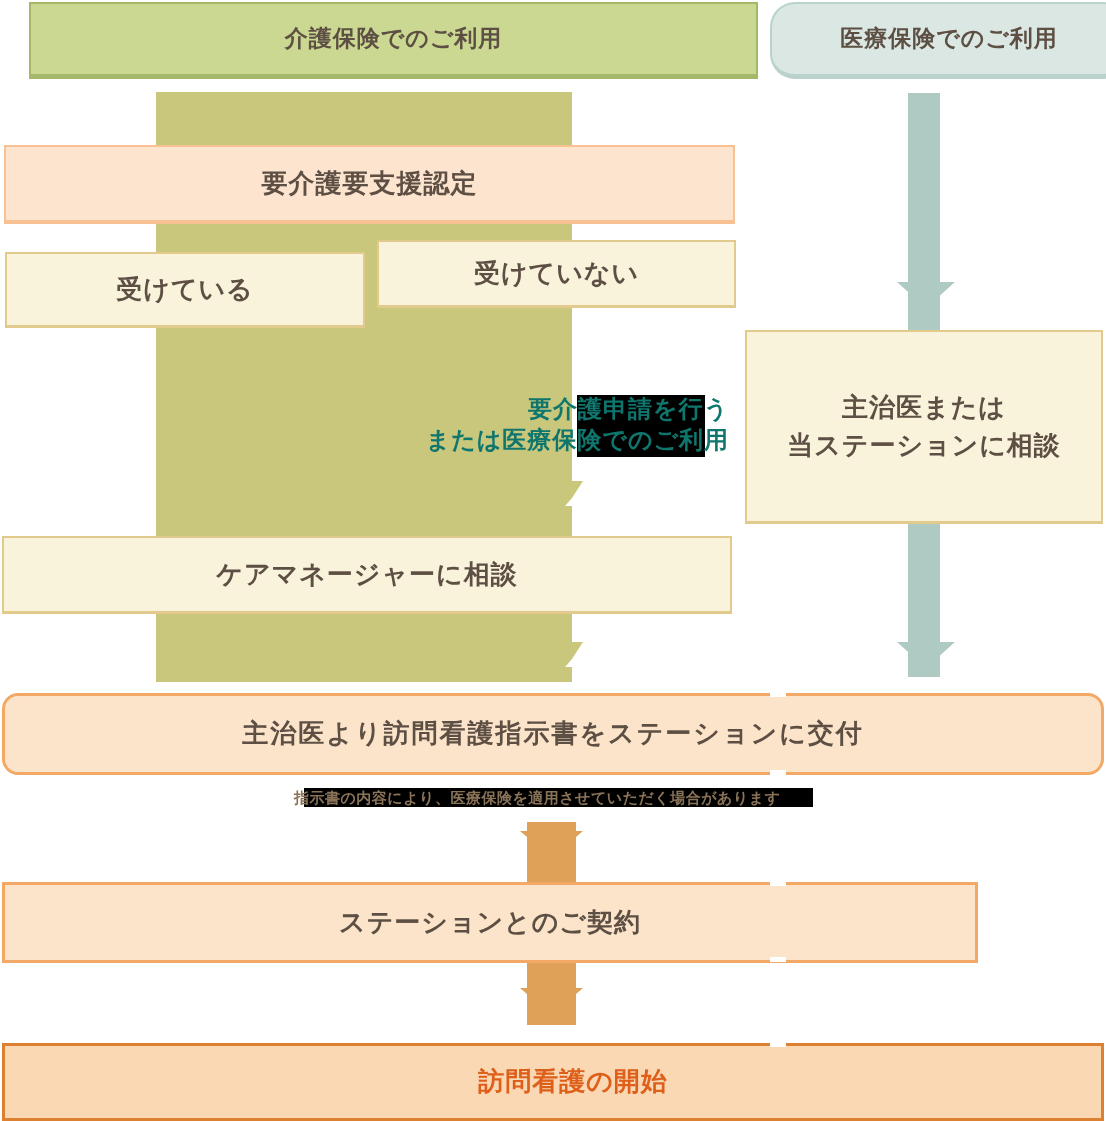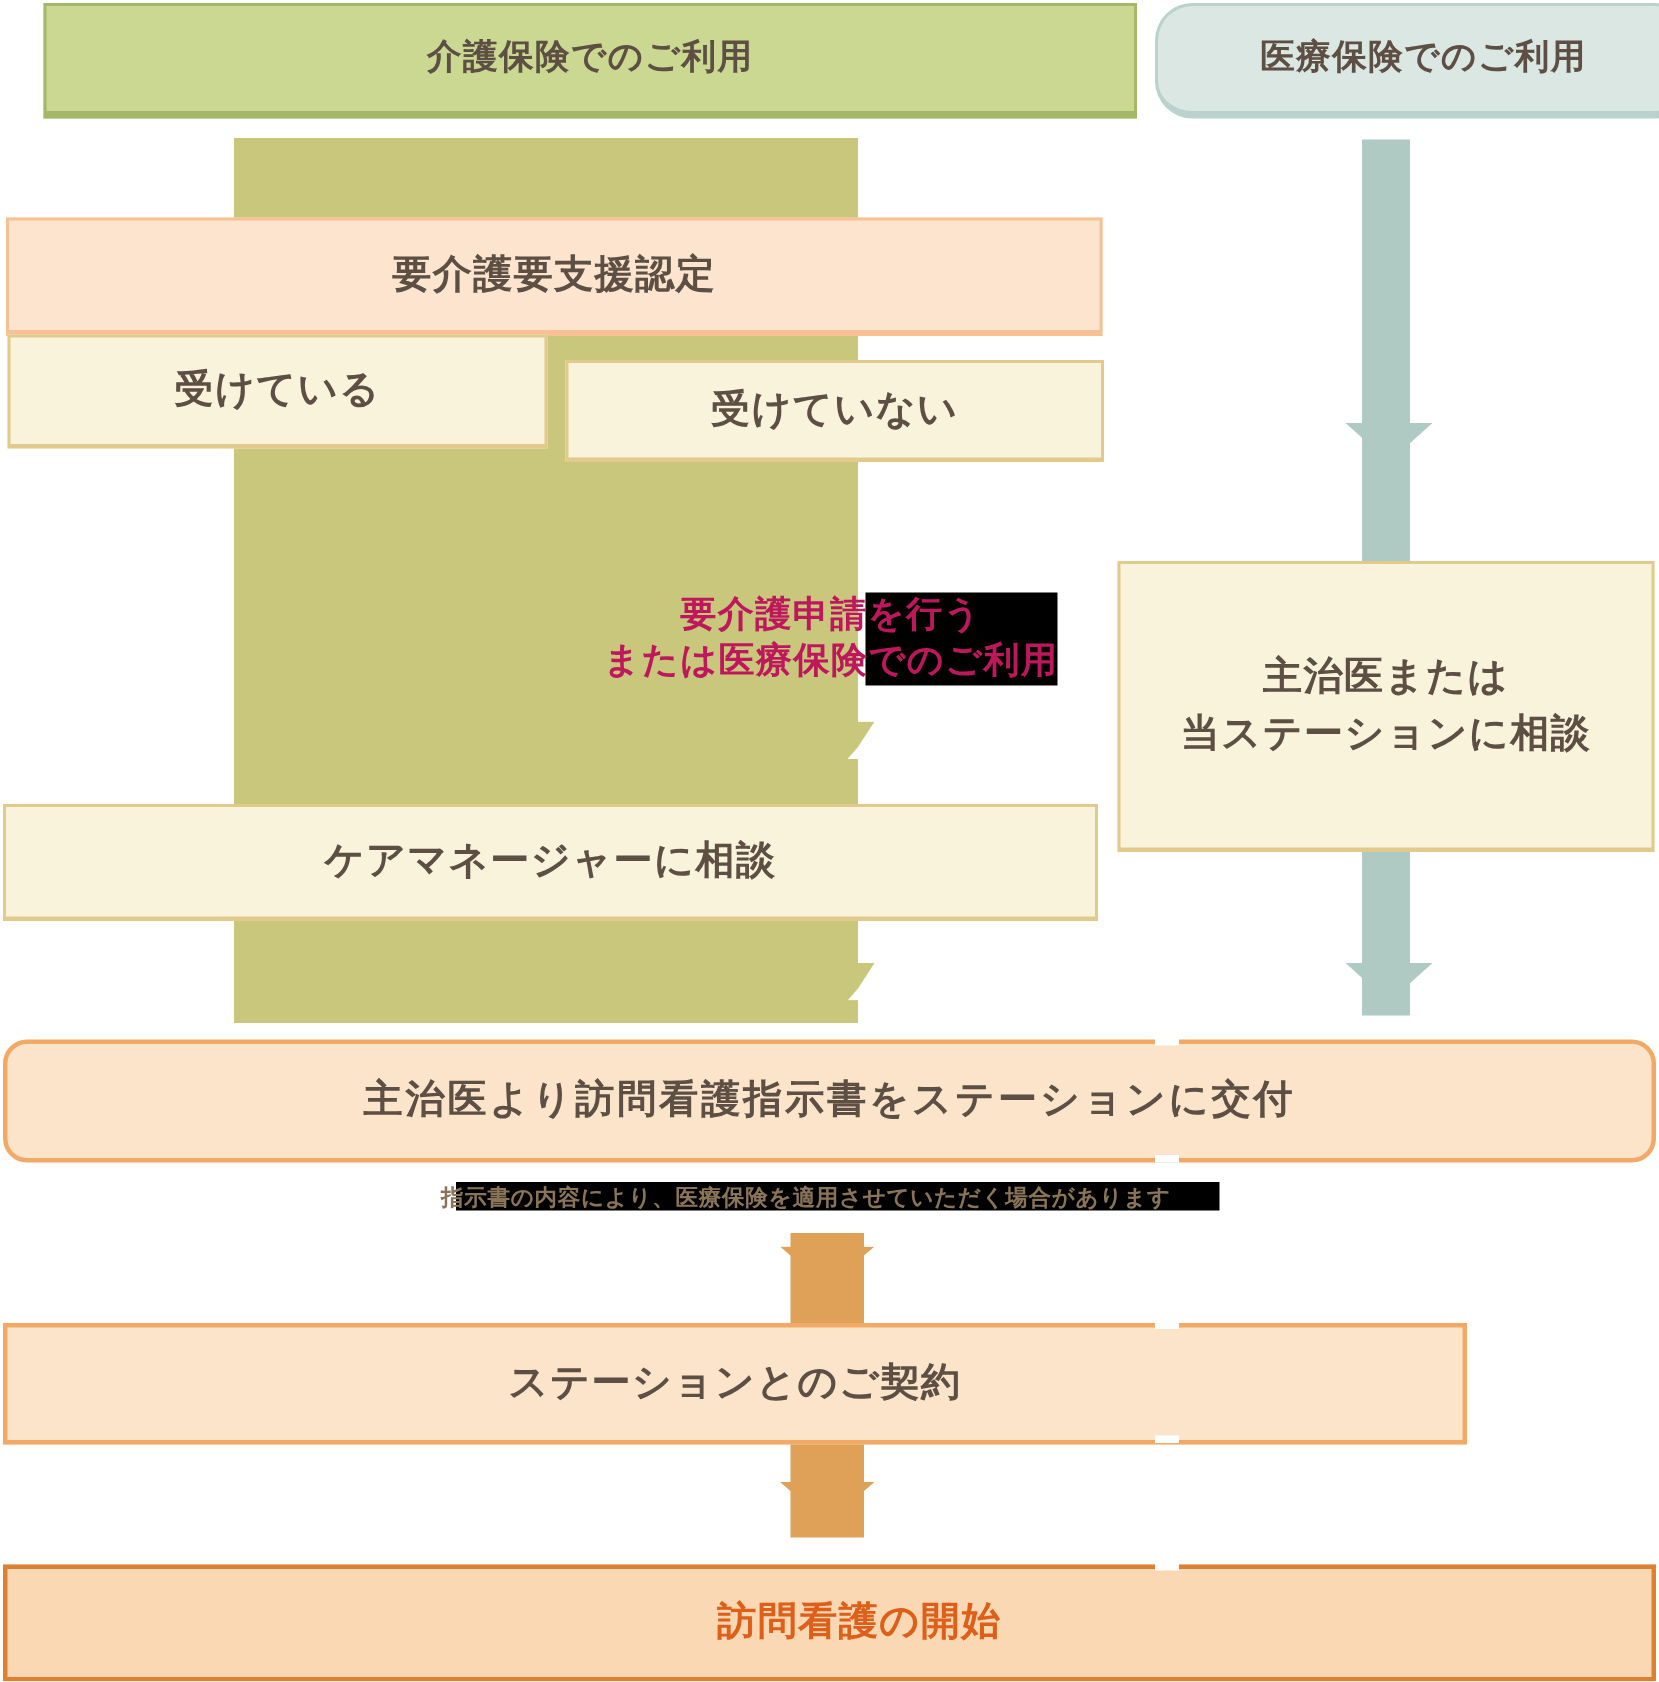--- a/index.html
+++ b/index.html
@@ -44,7 +44,7 @@
   .cream{background:#faf3dc;border:2px solid #e1ca8c;border-bottom-width:3px;}
   .step{background:#fce4cb;border:3px solid #f2a966;}
   .box-cert{left:4px;top:145px;width:731px;height:79px;}
-  .box-received{left:5px;top:223px;width:360px;height:76px;}
+  .box-received{left:5px;top:252px;width:360px;height:76px;}
   .box-notrec{left:377px;top:240px;width:359px;height:68px;}
   .box-caremgr{left:2px;top:536px;width:730px;height:78px;}
   .box-doctor{left:745px;top:330px;width:358px;height:194px;margin-top:44px;}

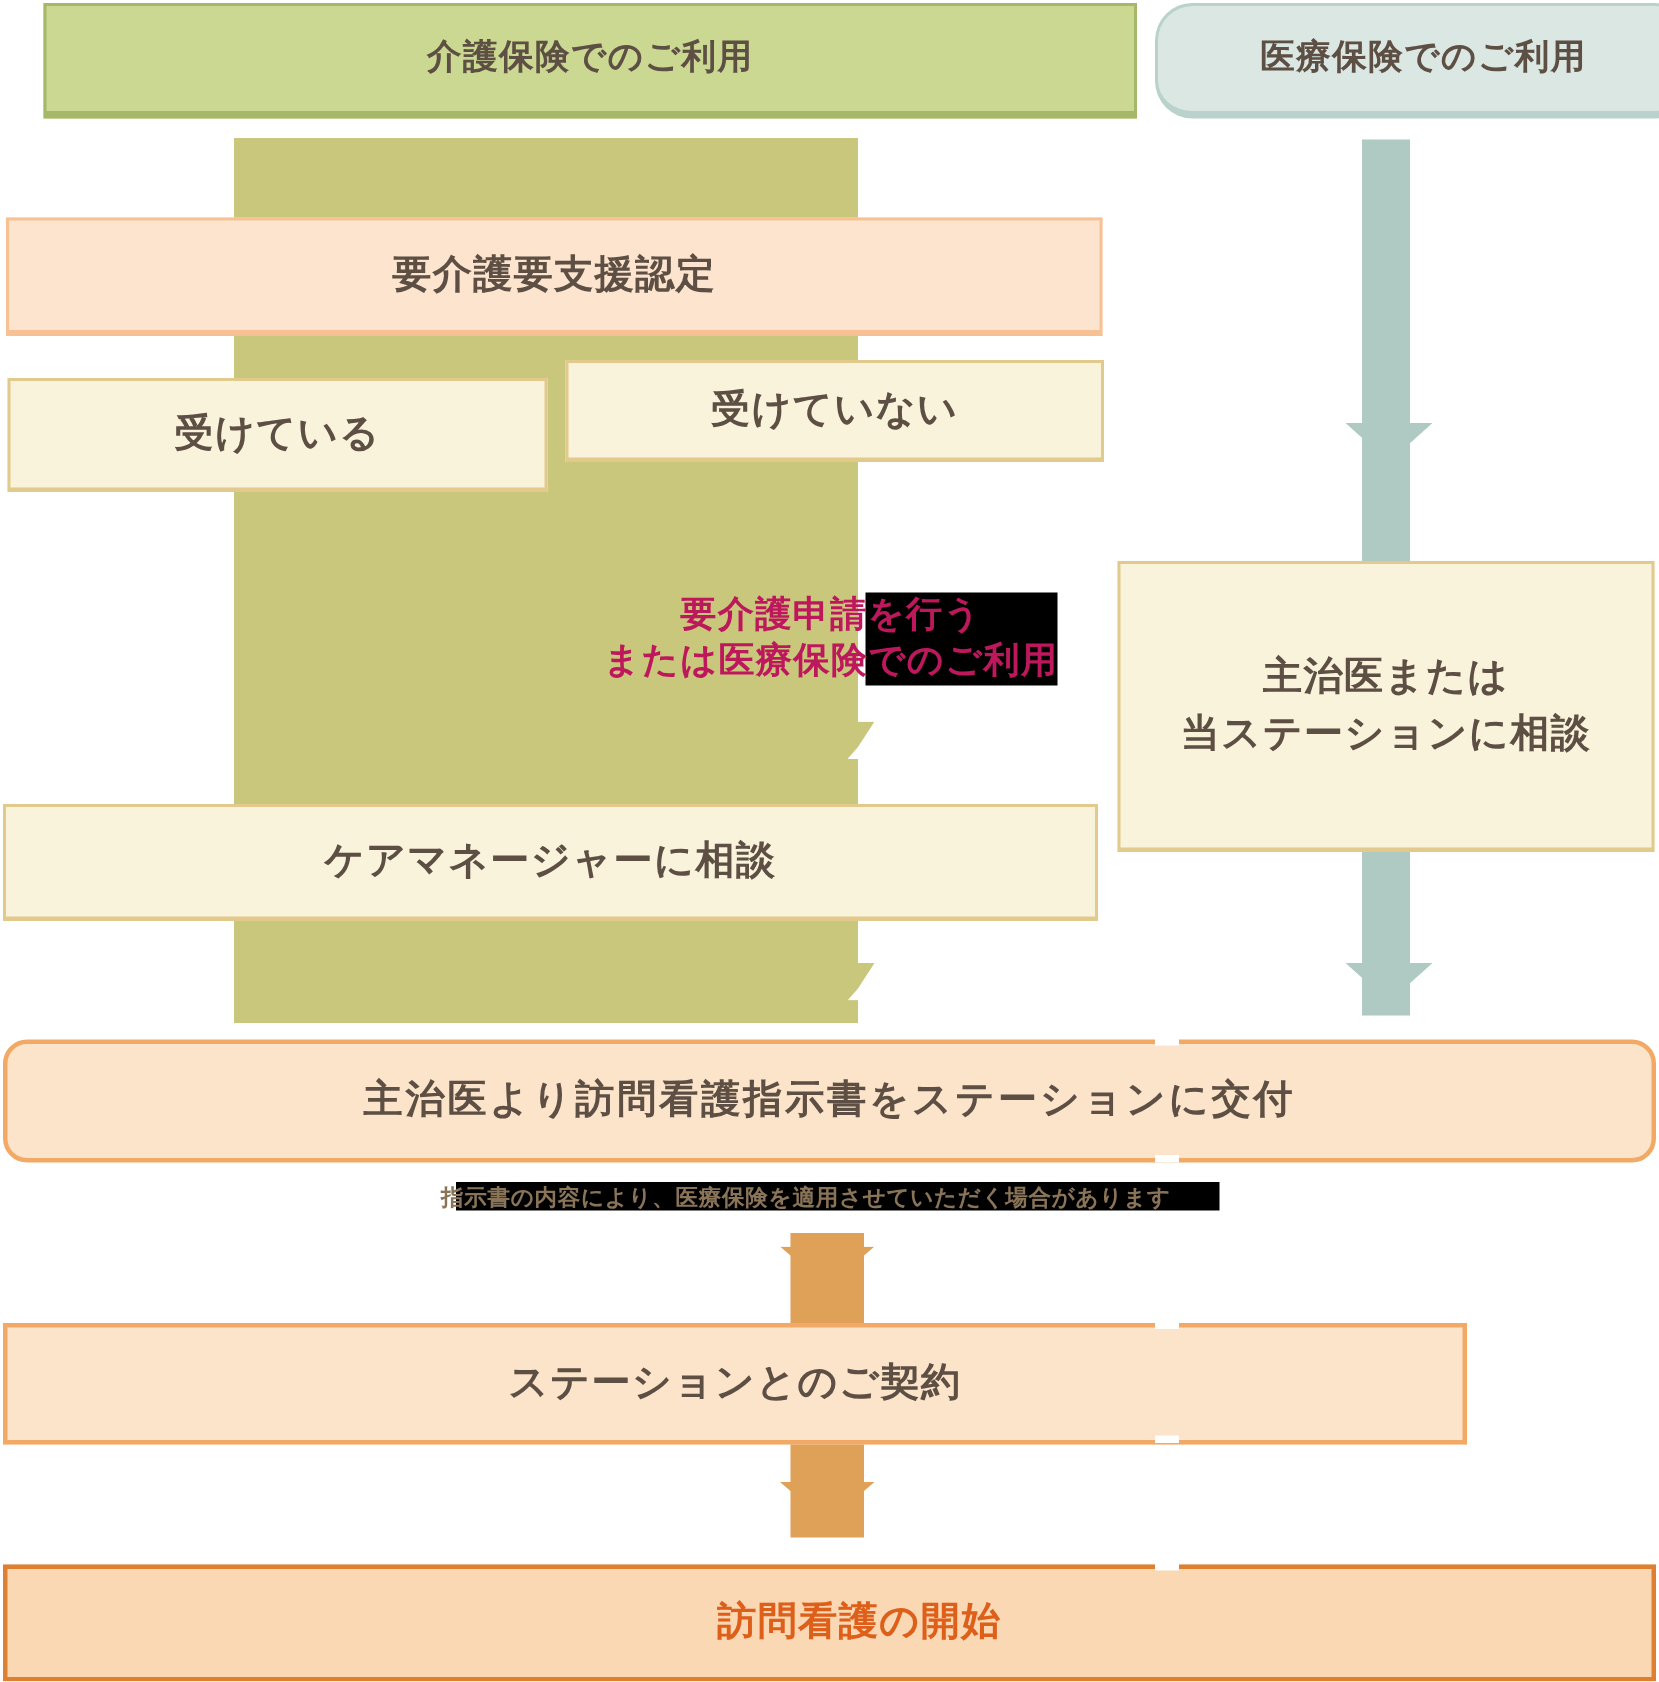--- a/index.html
+++ b/index.html
@@ -56,7 +56,7 @@
   
   .apply-black{left:577px;top:395px;width:128px;height:62px;background:#000000;}
   .apply-text{left:379px;top:394px;width:350px;font-size:24px;line-height:31px;font-weight:bold;
-              color:#be185d;text-align:center;letter-spacing:1px;}
+              color:#0f766e;text-align:right;letter-spacing:1px;}
   .note-black{left:304px;top:788px;width:509px;height:19px;background:#000000;}
   .note-text{left:294px;top:789px;width:530px;font-size:15px;line-height:18px;font-weight:bold;
              color:#8a7458;letter-spacing:0.5px;}

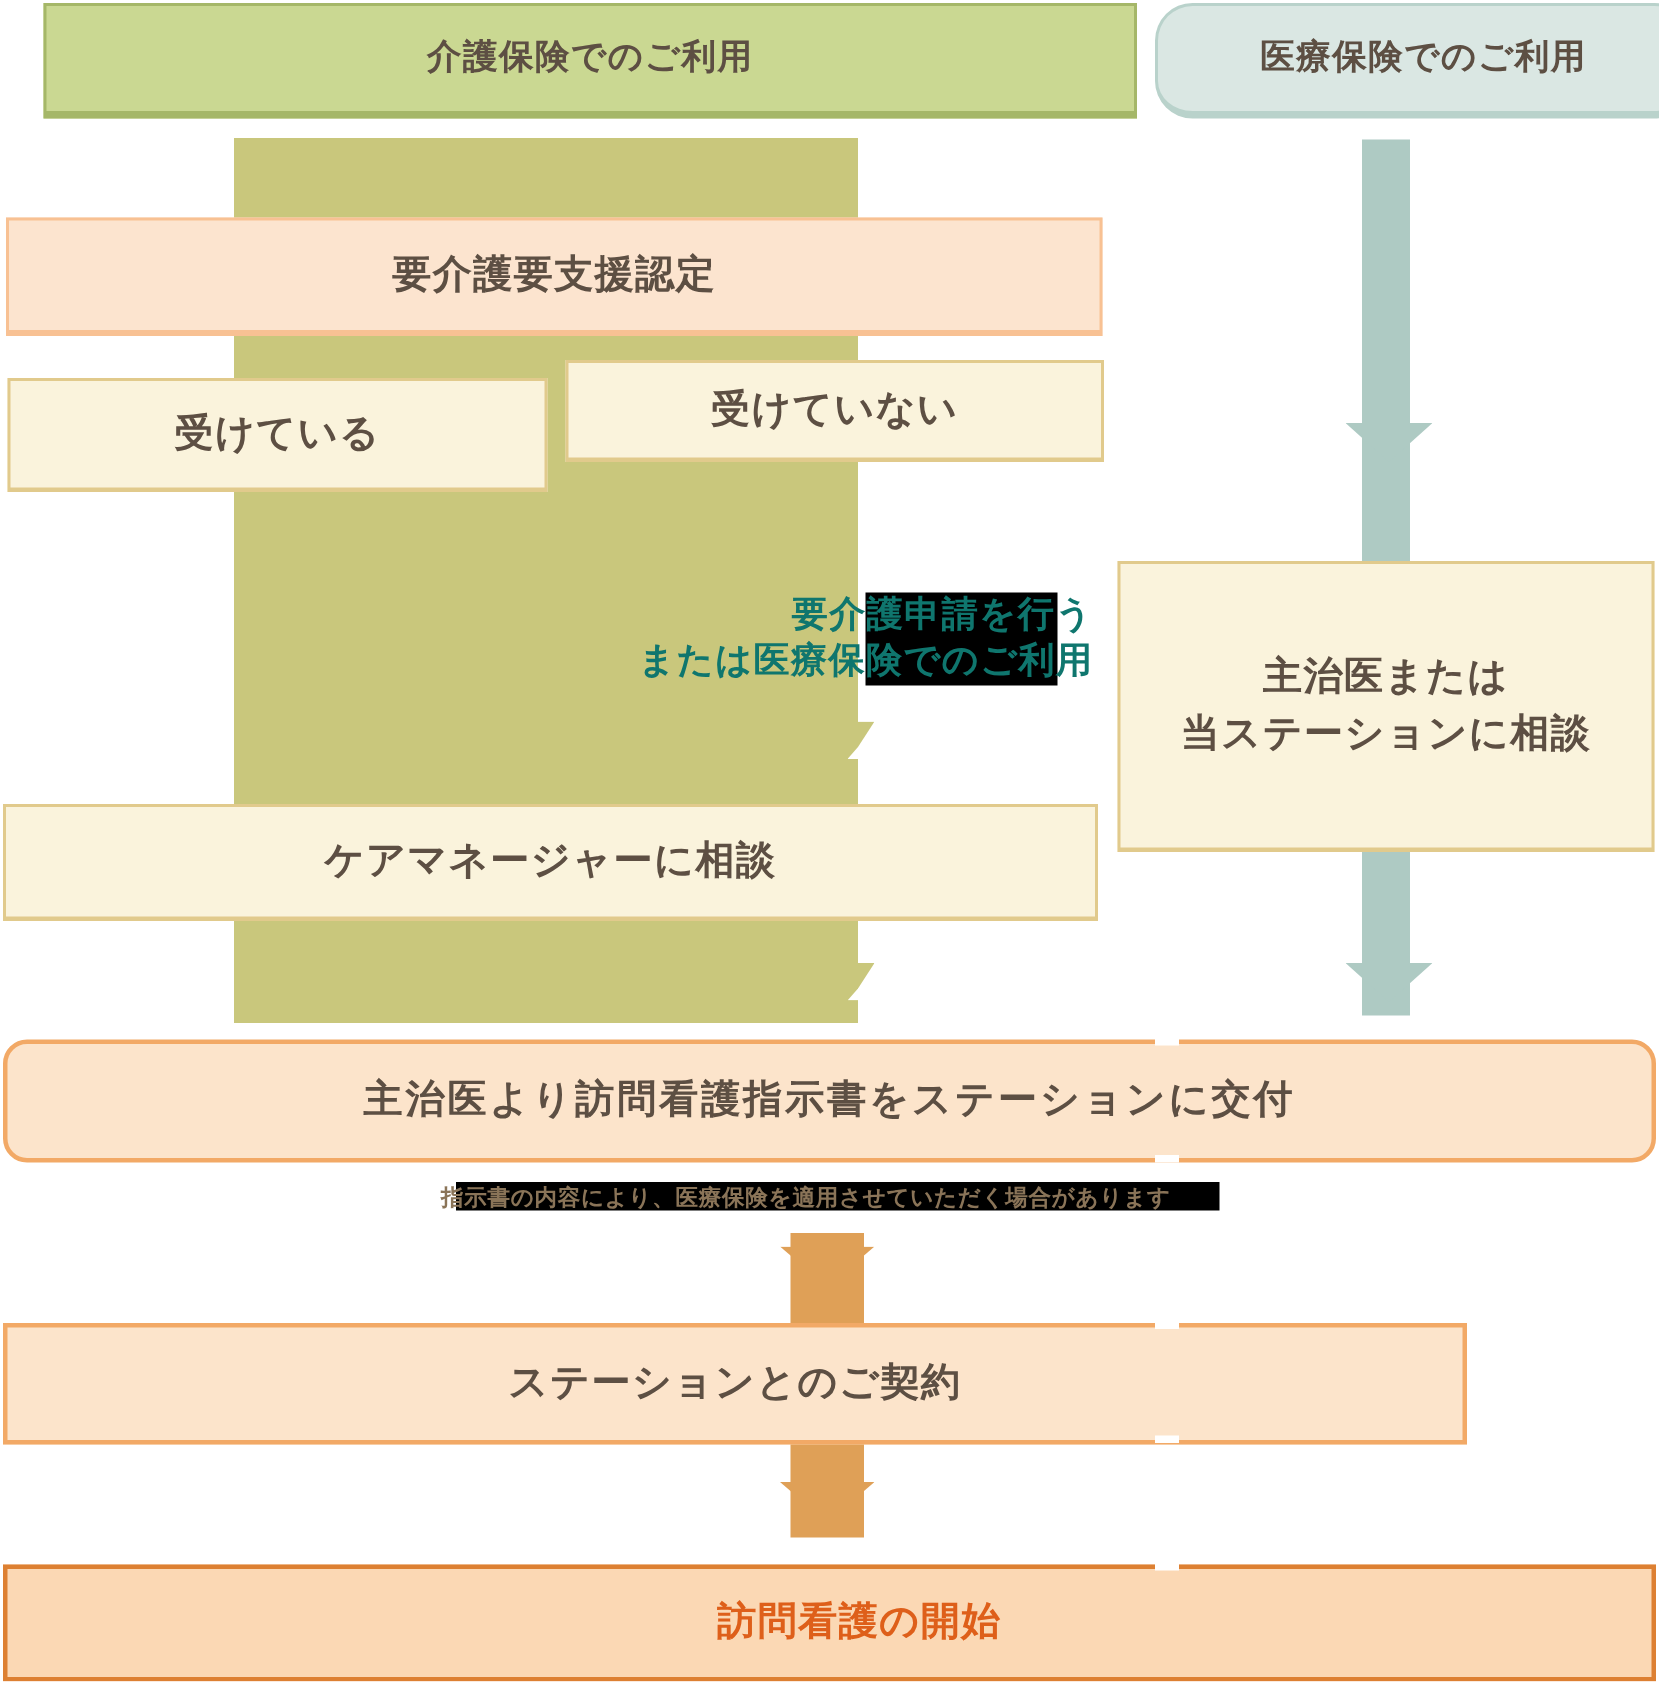--- a/index.html
+++ b/index.html
@@ -47,7 +47,7 @@
   .box-received{left:5px;top:252px;width:360px;height:76px;}
   .box-notrec{left:377px;top:240px;width:359px;height:68px;}
   .box-caremgr{left:2px;top:536px;width:730px;height:78px;}
-  .box-doctor{left:745px;top:330px;width:358px;height:194px;margin-top:44px;}
+  .box-doctor{left:745px;top:330px;width:358px;height:194px;}
   .box-directive{left:2px;top:693px;width:1102px;height:82px;letter-spacing:2px;border-radius:16px;}
   .box-contract{left:2px;top:882px;width:976px;height:81px;}
   .box-start{left:2px;top:1043px;width:1102px;height:78px;background:#fbd8b4;border:3px solid #dd8032;padding-left:40px;}

